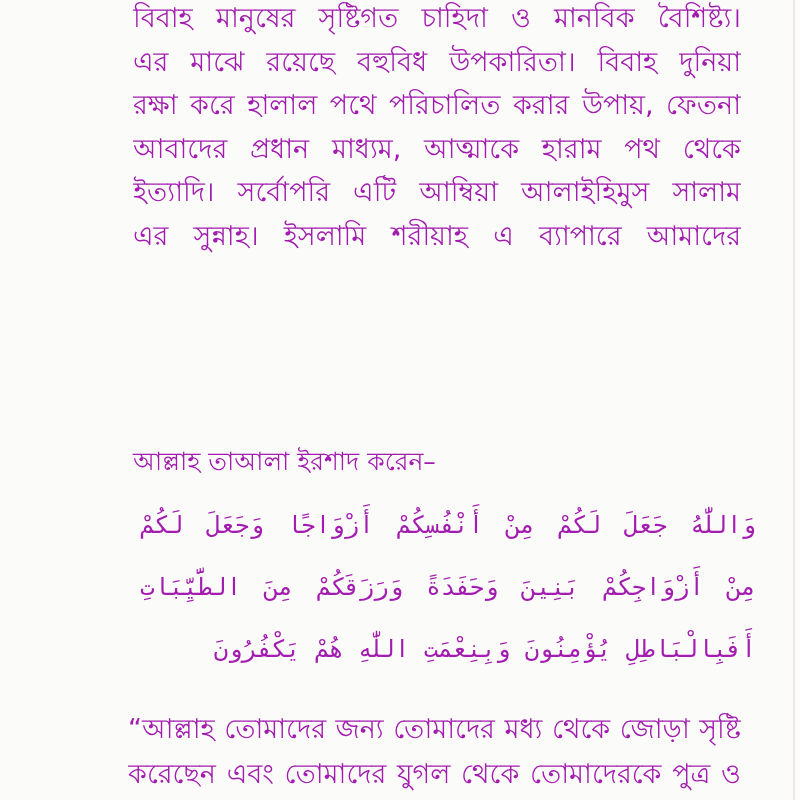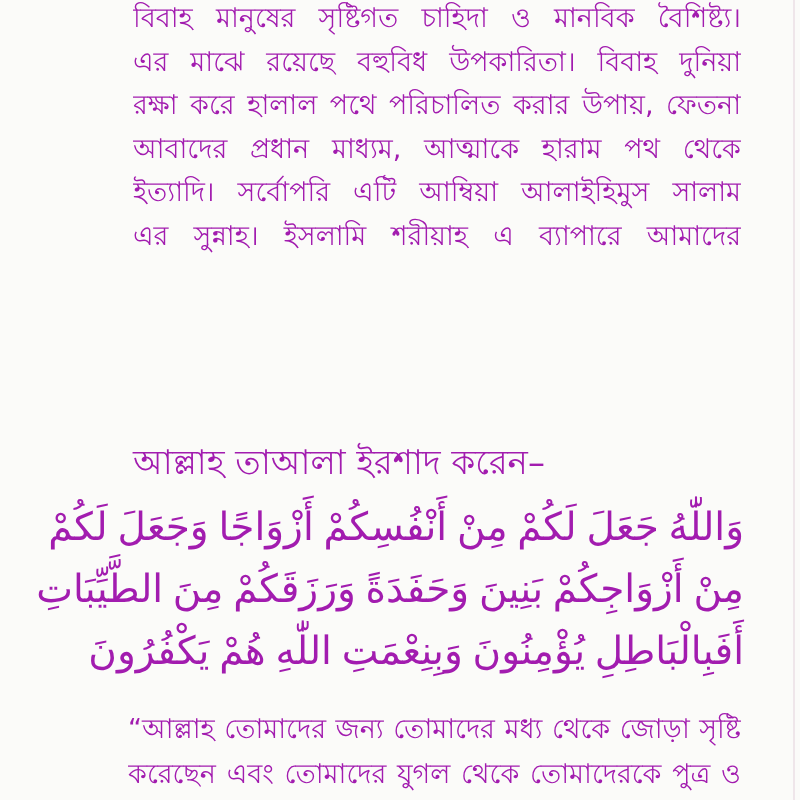--- a/index.html
+++ b/index.html
@@ -54,7 +54,7 @@
       position: absolute;
       left: 133px;
       top: 444px;
-      font-size: 34px;
+      font-size: 25px;
       line-height: 36px;
       white-space: nowrap;
     }

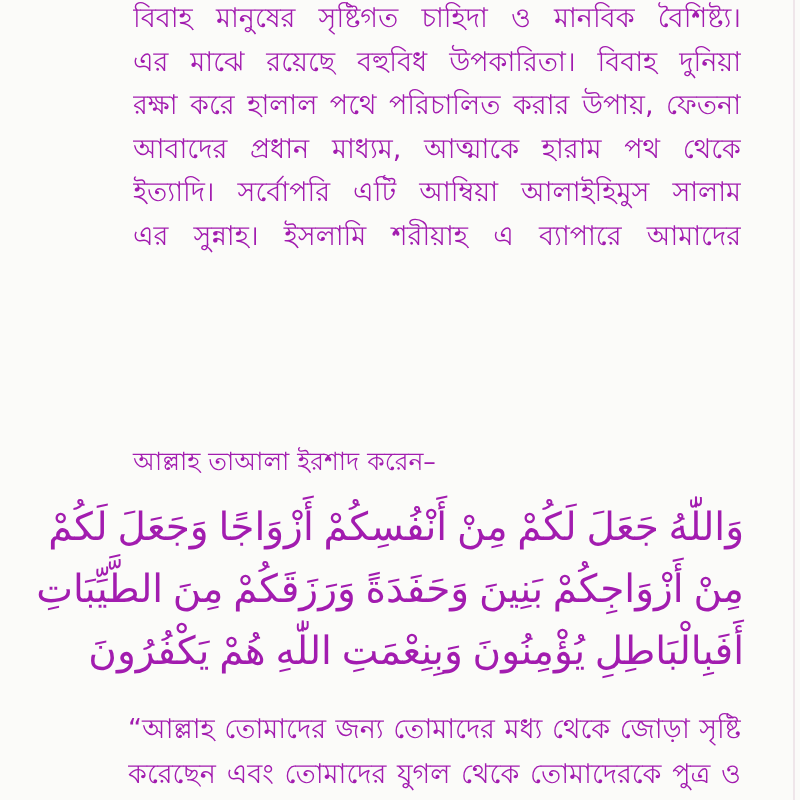--- a/index.html
+++ b/index.html
@@ -60,12 +60,12 @@
     }
     .arabic {
       position: absolute;
-      left: 128px;
+      left: 140px;
       width: 616px;
       top: 496px;
       direction: rtl;
-      font-family: Liberation Serif, serif;
-      font-size: 39px;
+      font-family: Liberation Mono, monospace;
+      font-size: 24px;
       line-height: 62px;
     }
     .arabic .aline {

